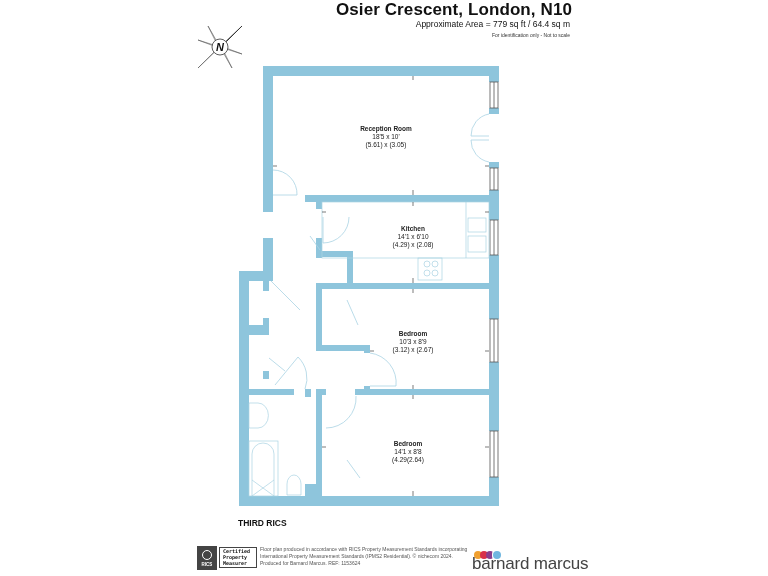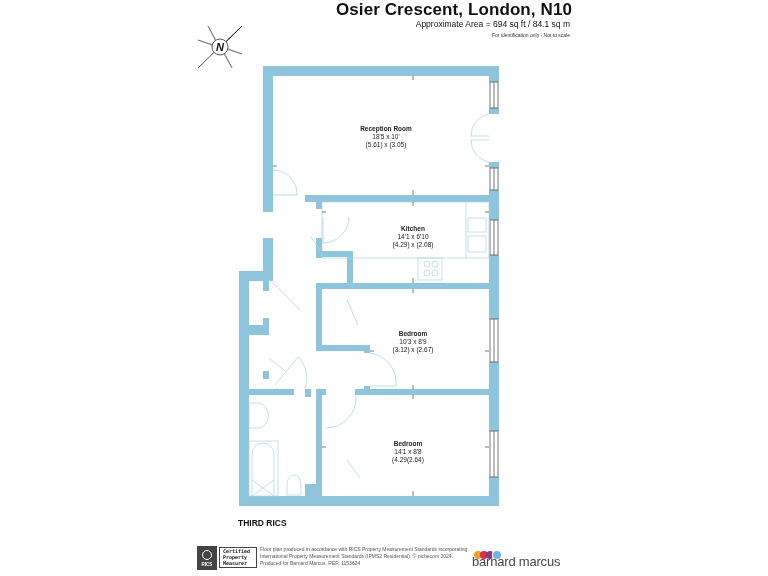--- a/index.html
+++ b/index.html
@@ -27,7 +27,7 @@
 <body>
 
 <div class="title">Osier Crescent, London, N10</div>
-<div class="area">Approximate Area = 694 sq ft / 84.1 sq m</div>
+<div class="area">Approximate Area = 779 sq ft / 64.4 sq m</div>
 <div class="note">For identification only - Not to scale</div>
 
 <svg class="compass" viewBox="0 0 52 50">

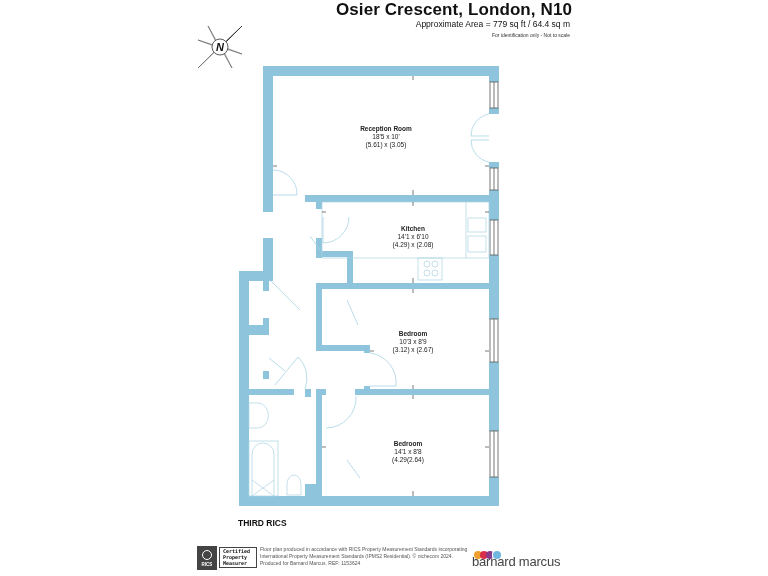--- a/index.html
+++ b/index.html
@@ -21,7 +21,7 @@
     .brand { position:absolute; left:472px; top:545px; width:90px; height:26px; }
     .dots { position:absolute; left:2px; top:0; height:8px; }
     .dot { display:inline-block; width:8px; height:8px; border-radius:50%; margin-right:-2px; }
-    .brand-name { position:absolute; left:0; top:9px; font-size:13px; color:#444; white-space:nowrap; letter-spacing:-0.2px; }
+    .brand-name { position:absolute; left:0; top:9px; font-size:17px; color:#444; white-space:nowrap; letter-spacing:-0.2px; }
   </style>
 </head>
 <body>

